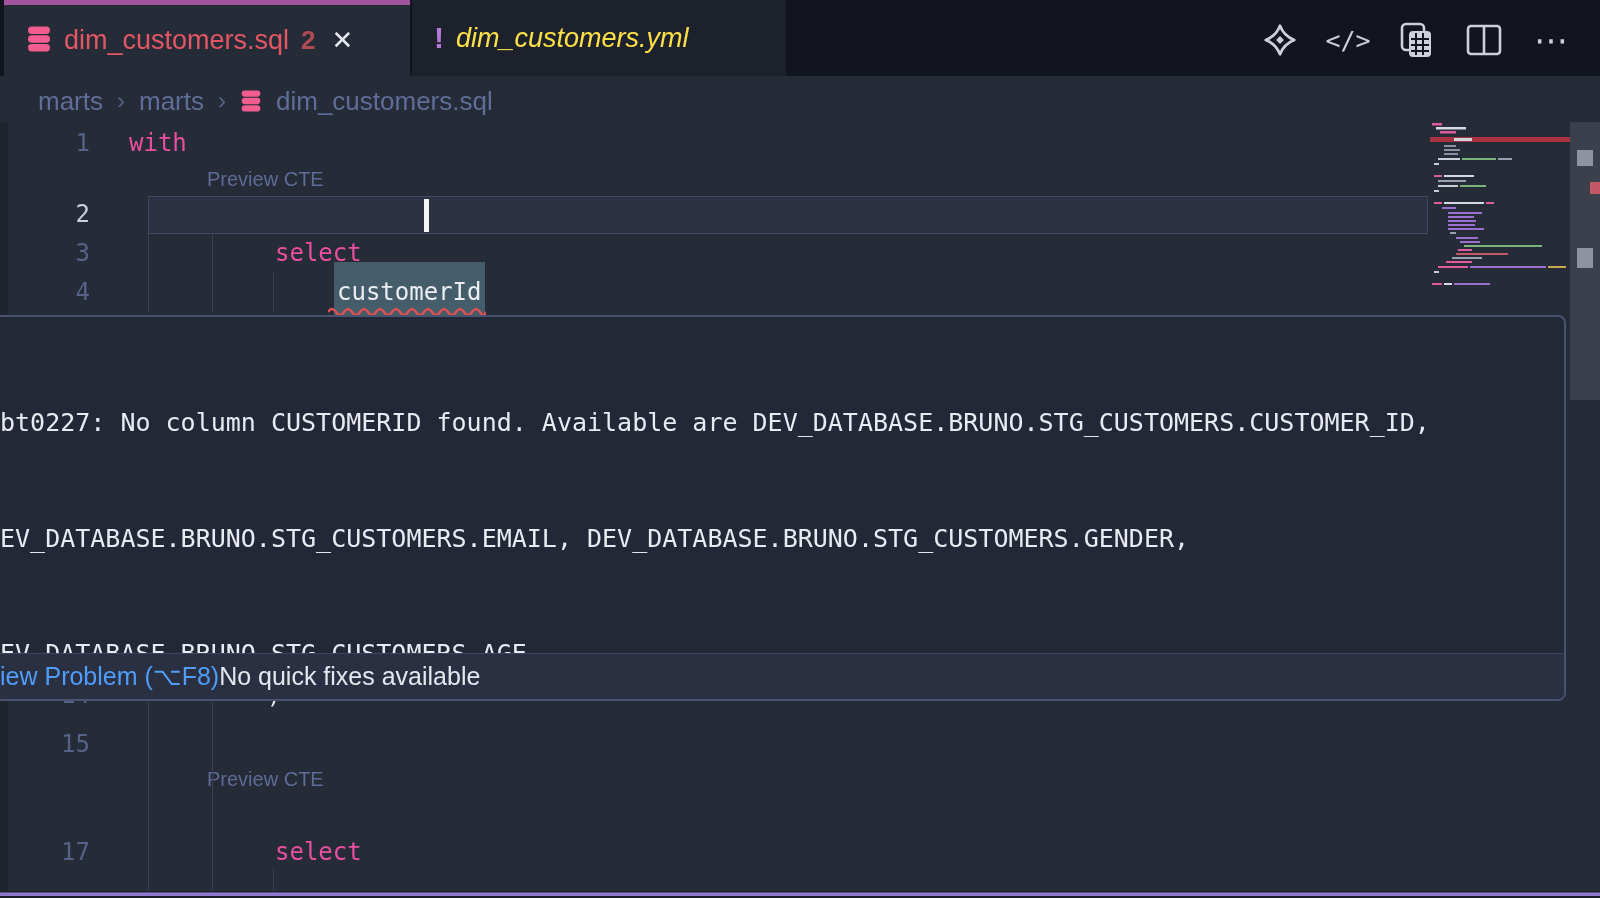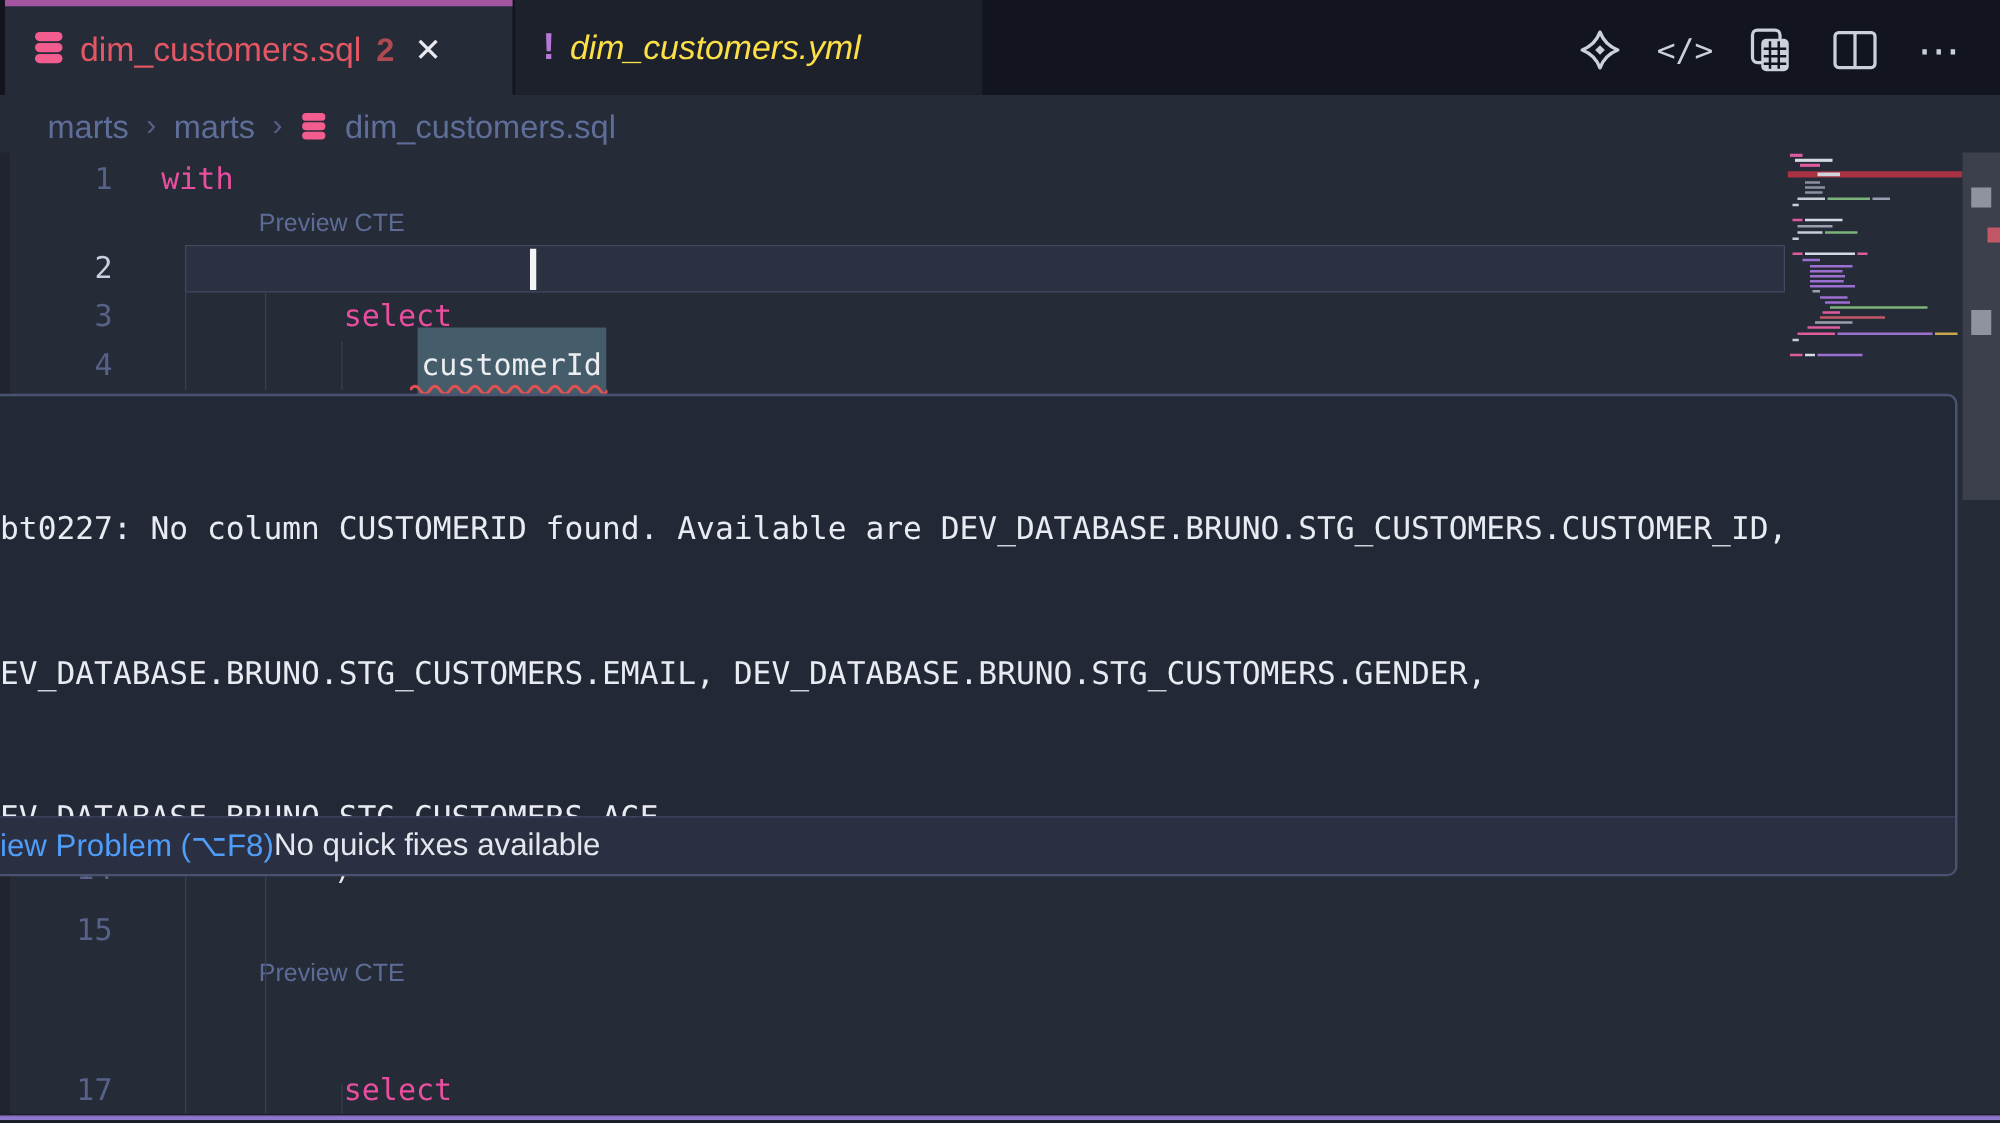--- a/index.html
+++ b/index.html
@@ -184,7 +184,7 @@
 
   <span class="lens" style="left:207px; top:768px">Preview CTE</span>
 
-  <div class="row" style="top:853px">
+  <div class="row" style="top:833px">
     <span class="num">17</span>
     <span class="code" style="left:275px"><span class="kw">select</span></span>
   </div>

